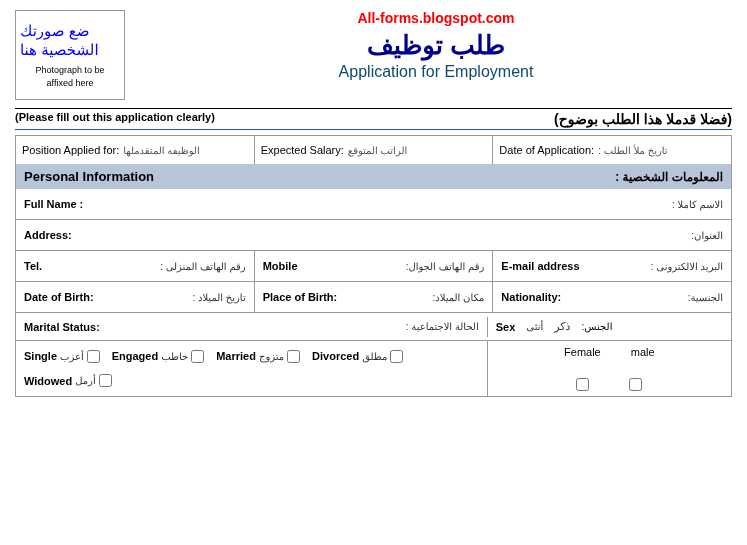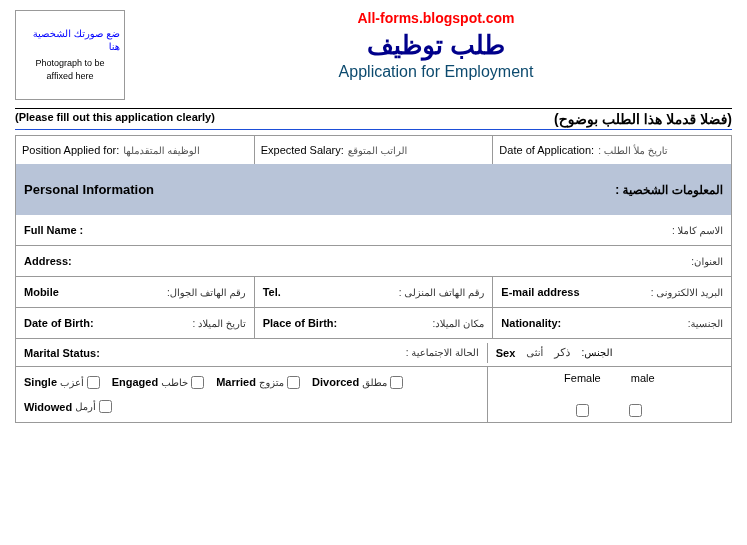--- a/index.html
+++ b/index.html
@@ -35,9 +35,9 @@
       flex-shrink: 0;
     }
     .photo-box-arabic {
-      font-size: 10px;
+      font-size: 15px;
       color: #00f;
-      text-align: right;
+      text-align: left;
       direction: rtl;
       line-height: 1.3;
     }

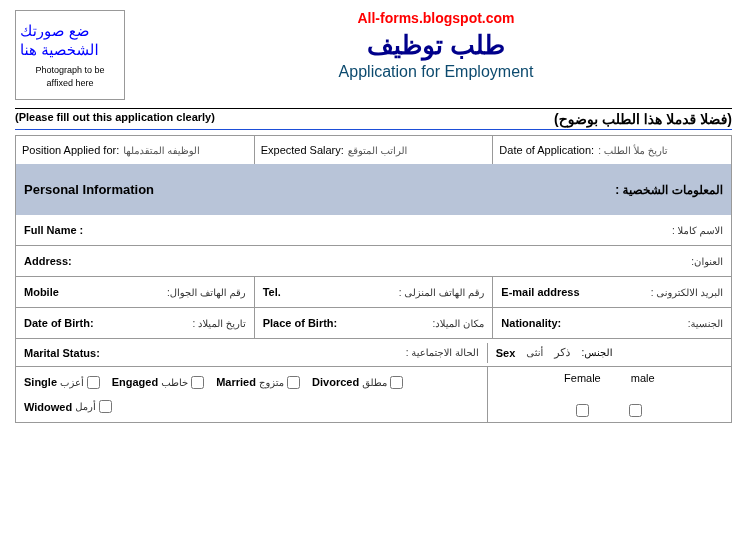--- a/index.html
+++ b/index.html
@@ -118,7 +118,7 @@
     
     .section-header {
       background-color: #b8c4d8;
-      padding: 18px 8px;
+      padding: 5px 8px;
       display: flex;
       justify-content: space-between;
       align-items: center;

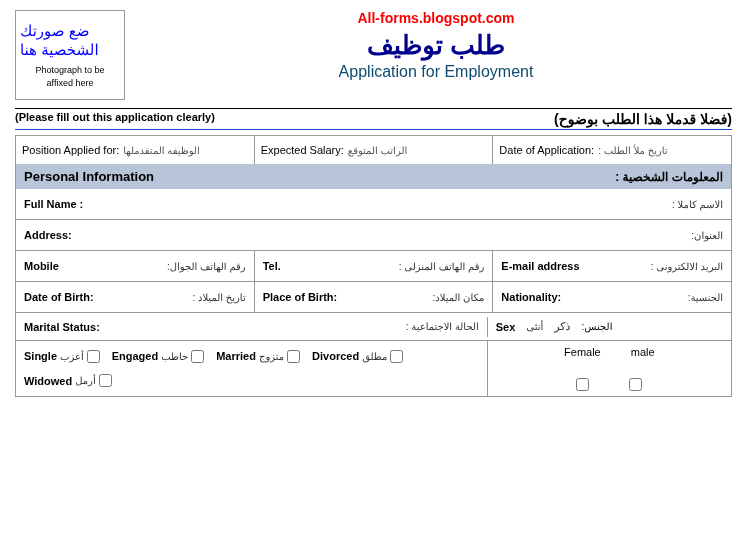--- a/index.html
+++ b/index.html
@@ -263,12 +263,12 @@
 
   <div class="data-row">
     <div class="data-cell">
+      <span class="data-cell-label">Tel.</span>
+      <span class="data-cell-arabic">رقم الهاتف المنزلى :</span>
+    </div>
+    <div class="data-cell">
       <span class="data-cell-label">Mobile</span>
       <span class="data-cell-arabic">رقم الهاتف الجوال:</span>
-    </div>
-    <div class="data-cell">
-      <span class="data-cell-label">Tel.</span>
-      <span class="data-cell-arabic">رقم الهاتف المنزلى :</span>
     </div>
     <div class="data-cell">
       <span class="data-cell-label">E-mail address</span>

